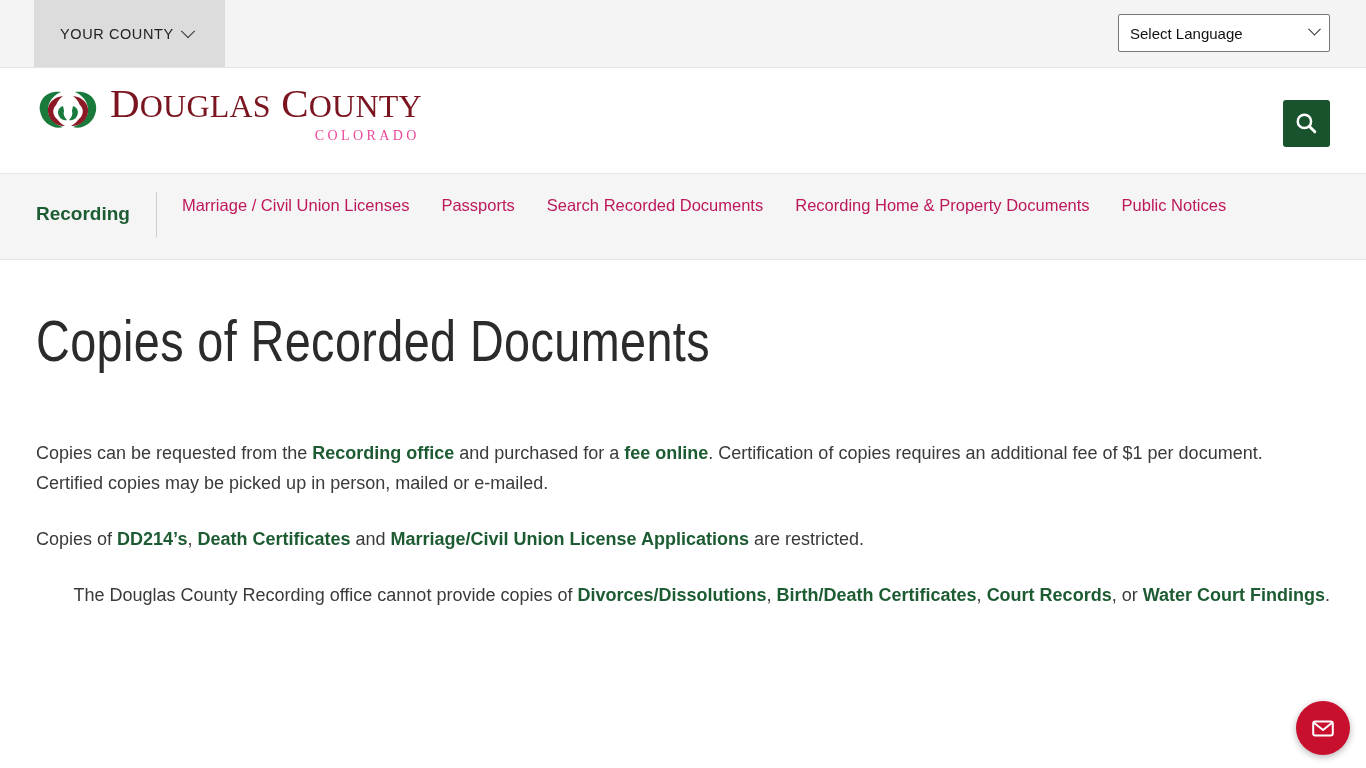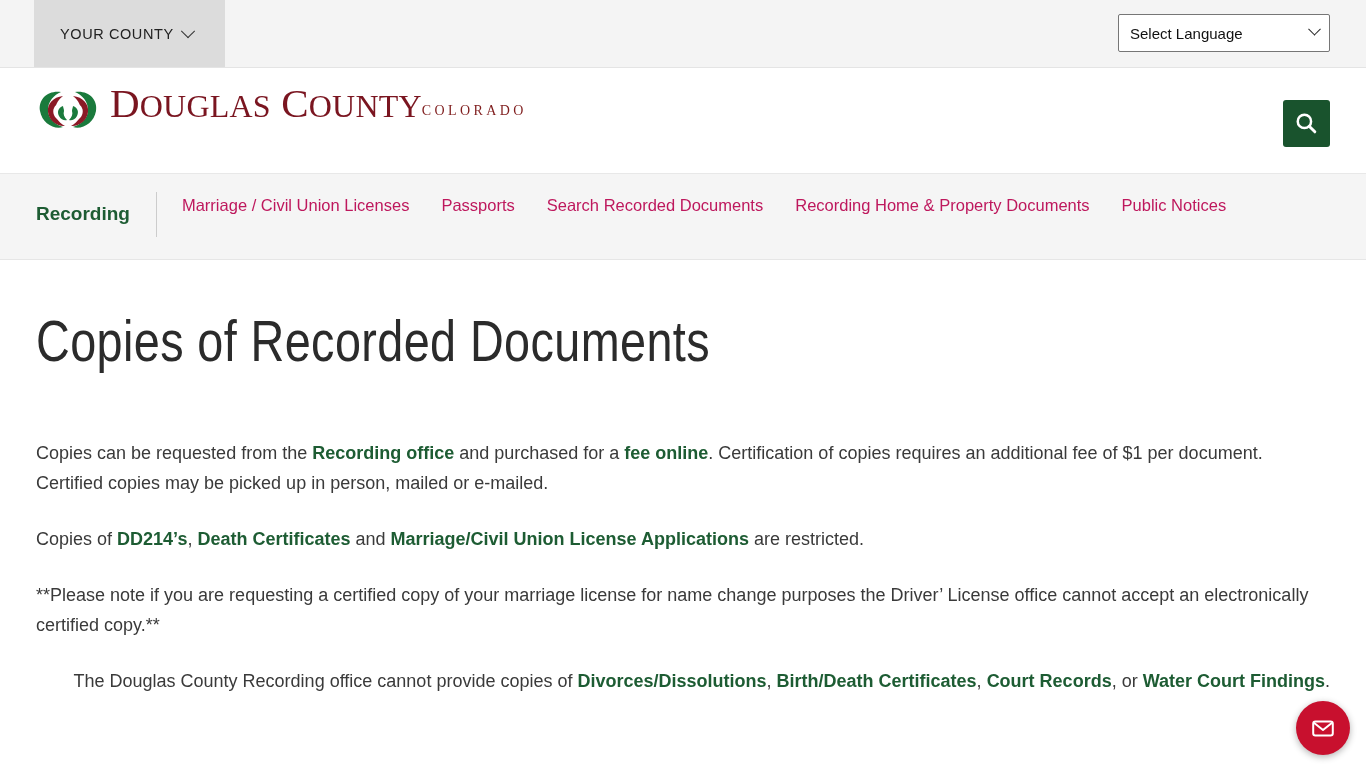--- a/index.html
+++ b/index.html
@@ -93,7 +93,7 @@
     cursor: pointer;
   }
   .logo-mark { width: 64px; height: 52px; margin-right: 10px; margin-top: 3px; }
-  .logo-text { display: flex; flex-direction: row; align-items: center; }
+  .logo-text { display: flex; flex-direction: column; }
   .logo-title {
     font-family: "Liberation Serif", serif;
     font-size: 41px;

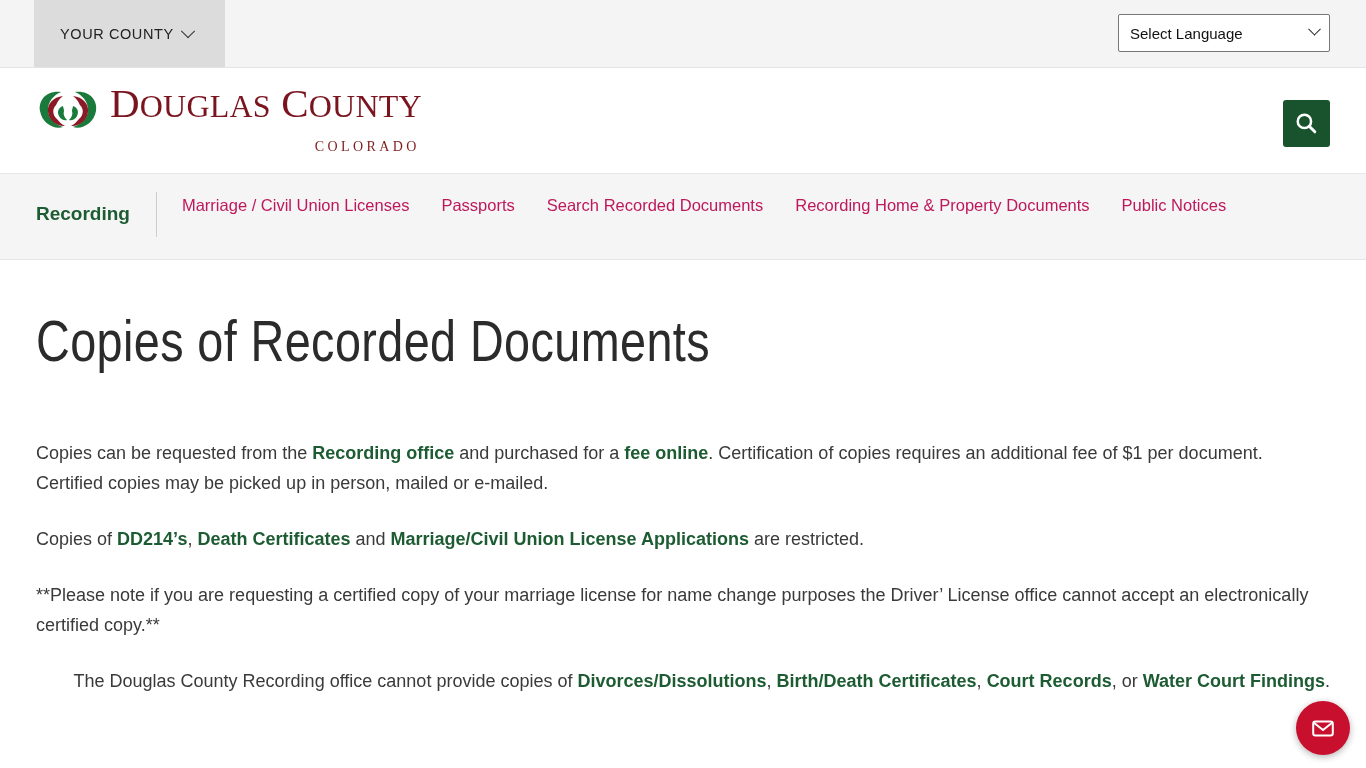--- a/index.html
+++ b/index.html
@@ -107,9 +107,9 @@
     font-family: "Liberation Serif", serif;
     font-size: 14px;
     letter-spacing: 3.4px;
-    color: #7f1d1d;
+    color: #ec4899;
     text-align: right;
-    margin-top: 12px;
+    margin-top: 1px;
     padding-right: 2px;
   }
   .search-btn {

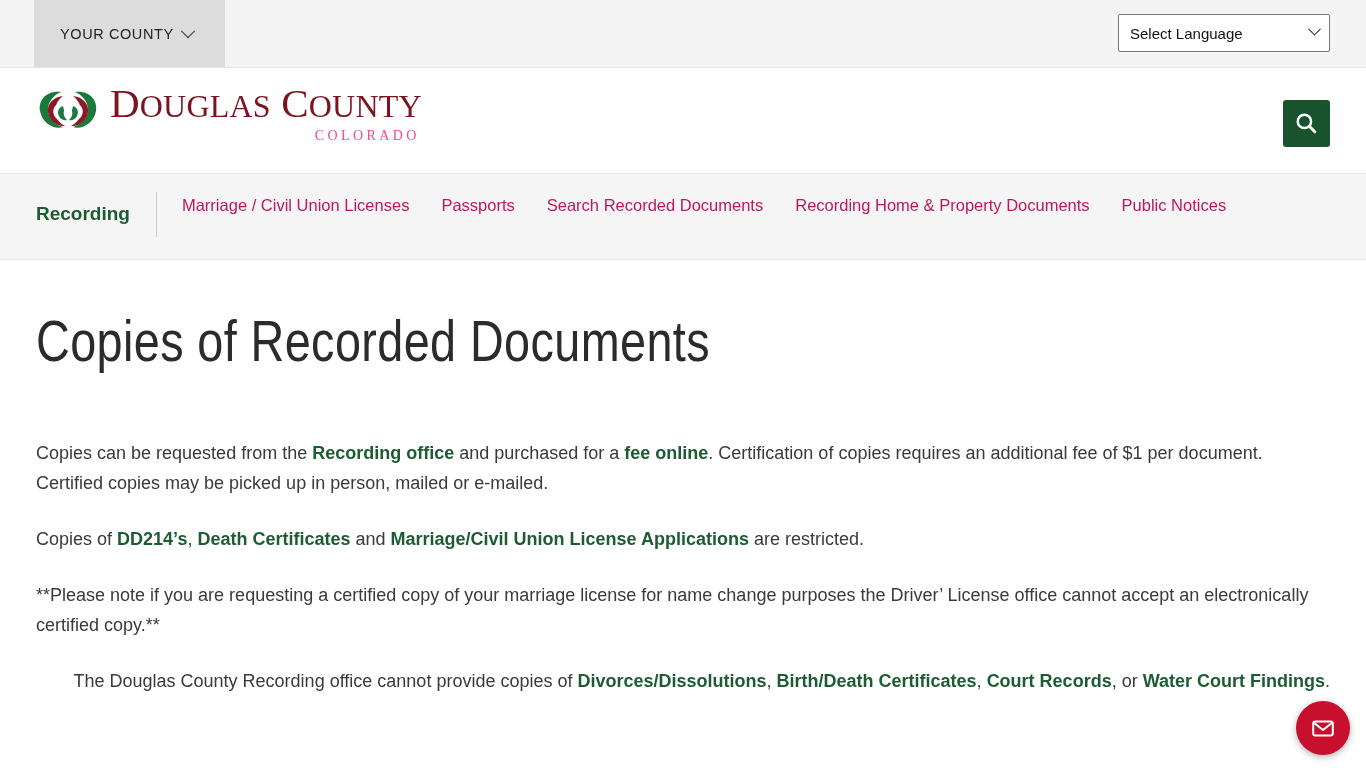--- a/index.html
+++ b/index.html
@@ -282,7 +282,6 @@
 
     <p class="para"><span>Copies of </span><span class="lnk">DD214’s</span><span>, </span><span class="lnk">Death Certificates</span><span> and </span><span class="lnk">Marriage/Civil Union License Applications</span><span> are restricted.</span></p>
 
-    <p class="para"><span>**Please note if you are requesting a certified copy of your marriage license for name change purposes the Driver’ License office cannot accept an electronically certified copy.**</span></p>
 
     <p class="para"><span>The Douglas County Recording office cannot provide copies of </span><span class="lnk">Divorces/Dissolutions</span><span>, </span><span class="lnk">Birth/Death Certificates</span><span>, </span><span class="lnk">Court Records</span><span>, or </span><span class="lnk">Water Court Findings</span><span>.</span></p>
 

